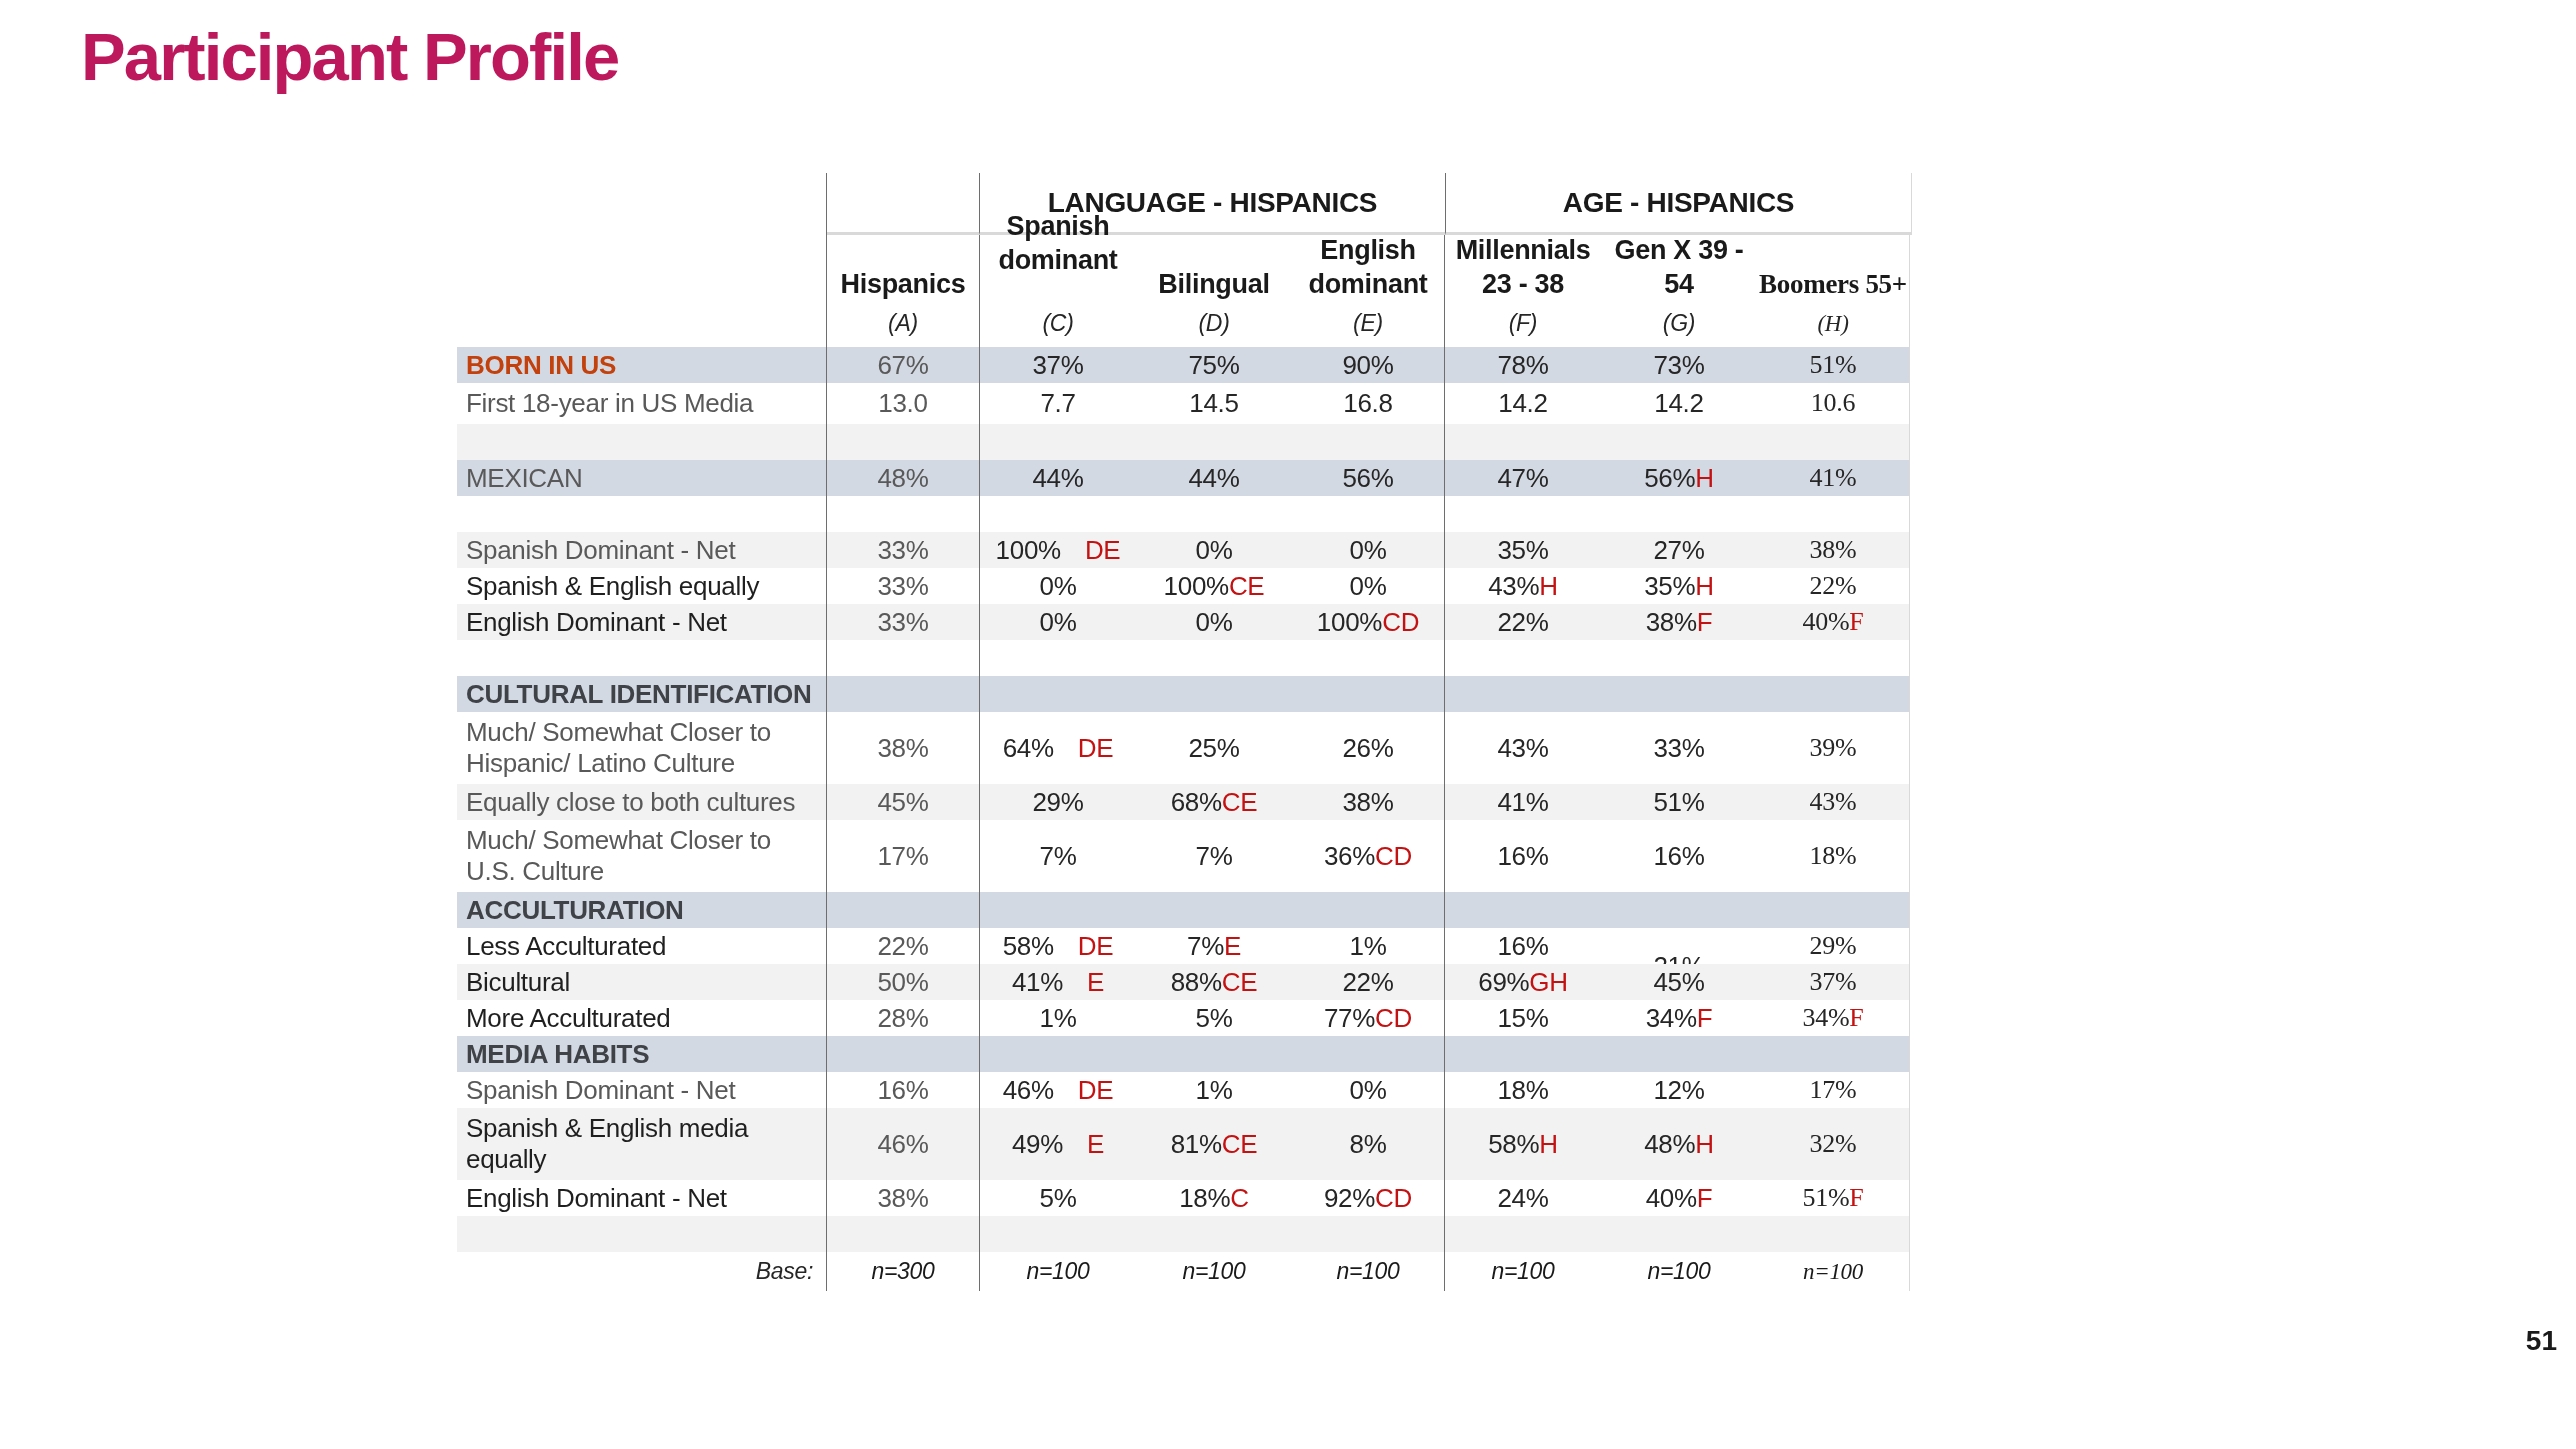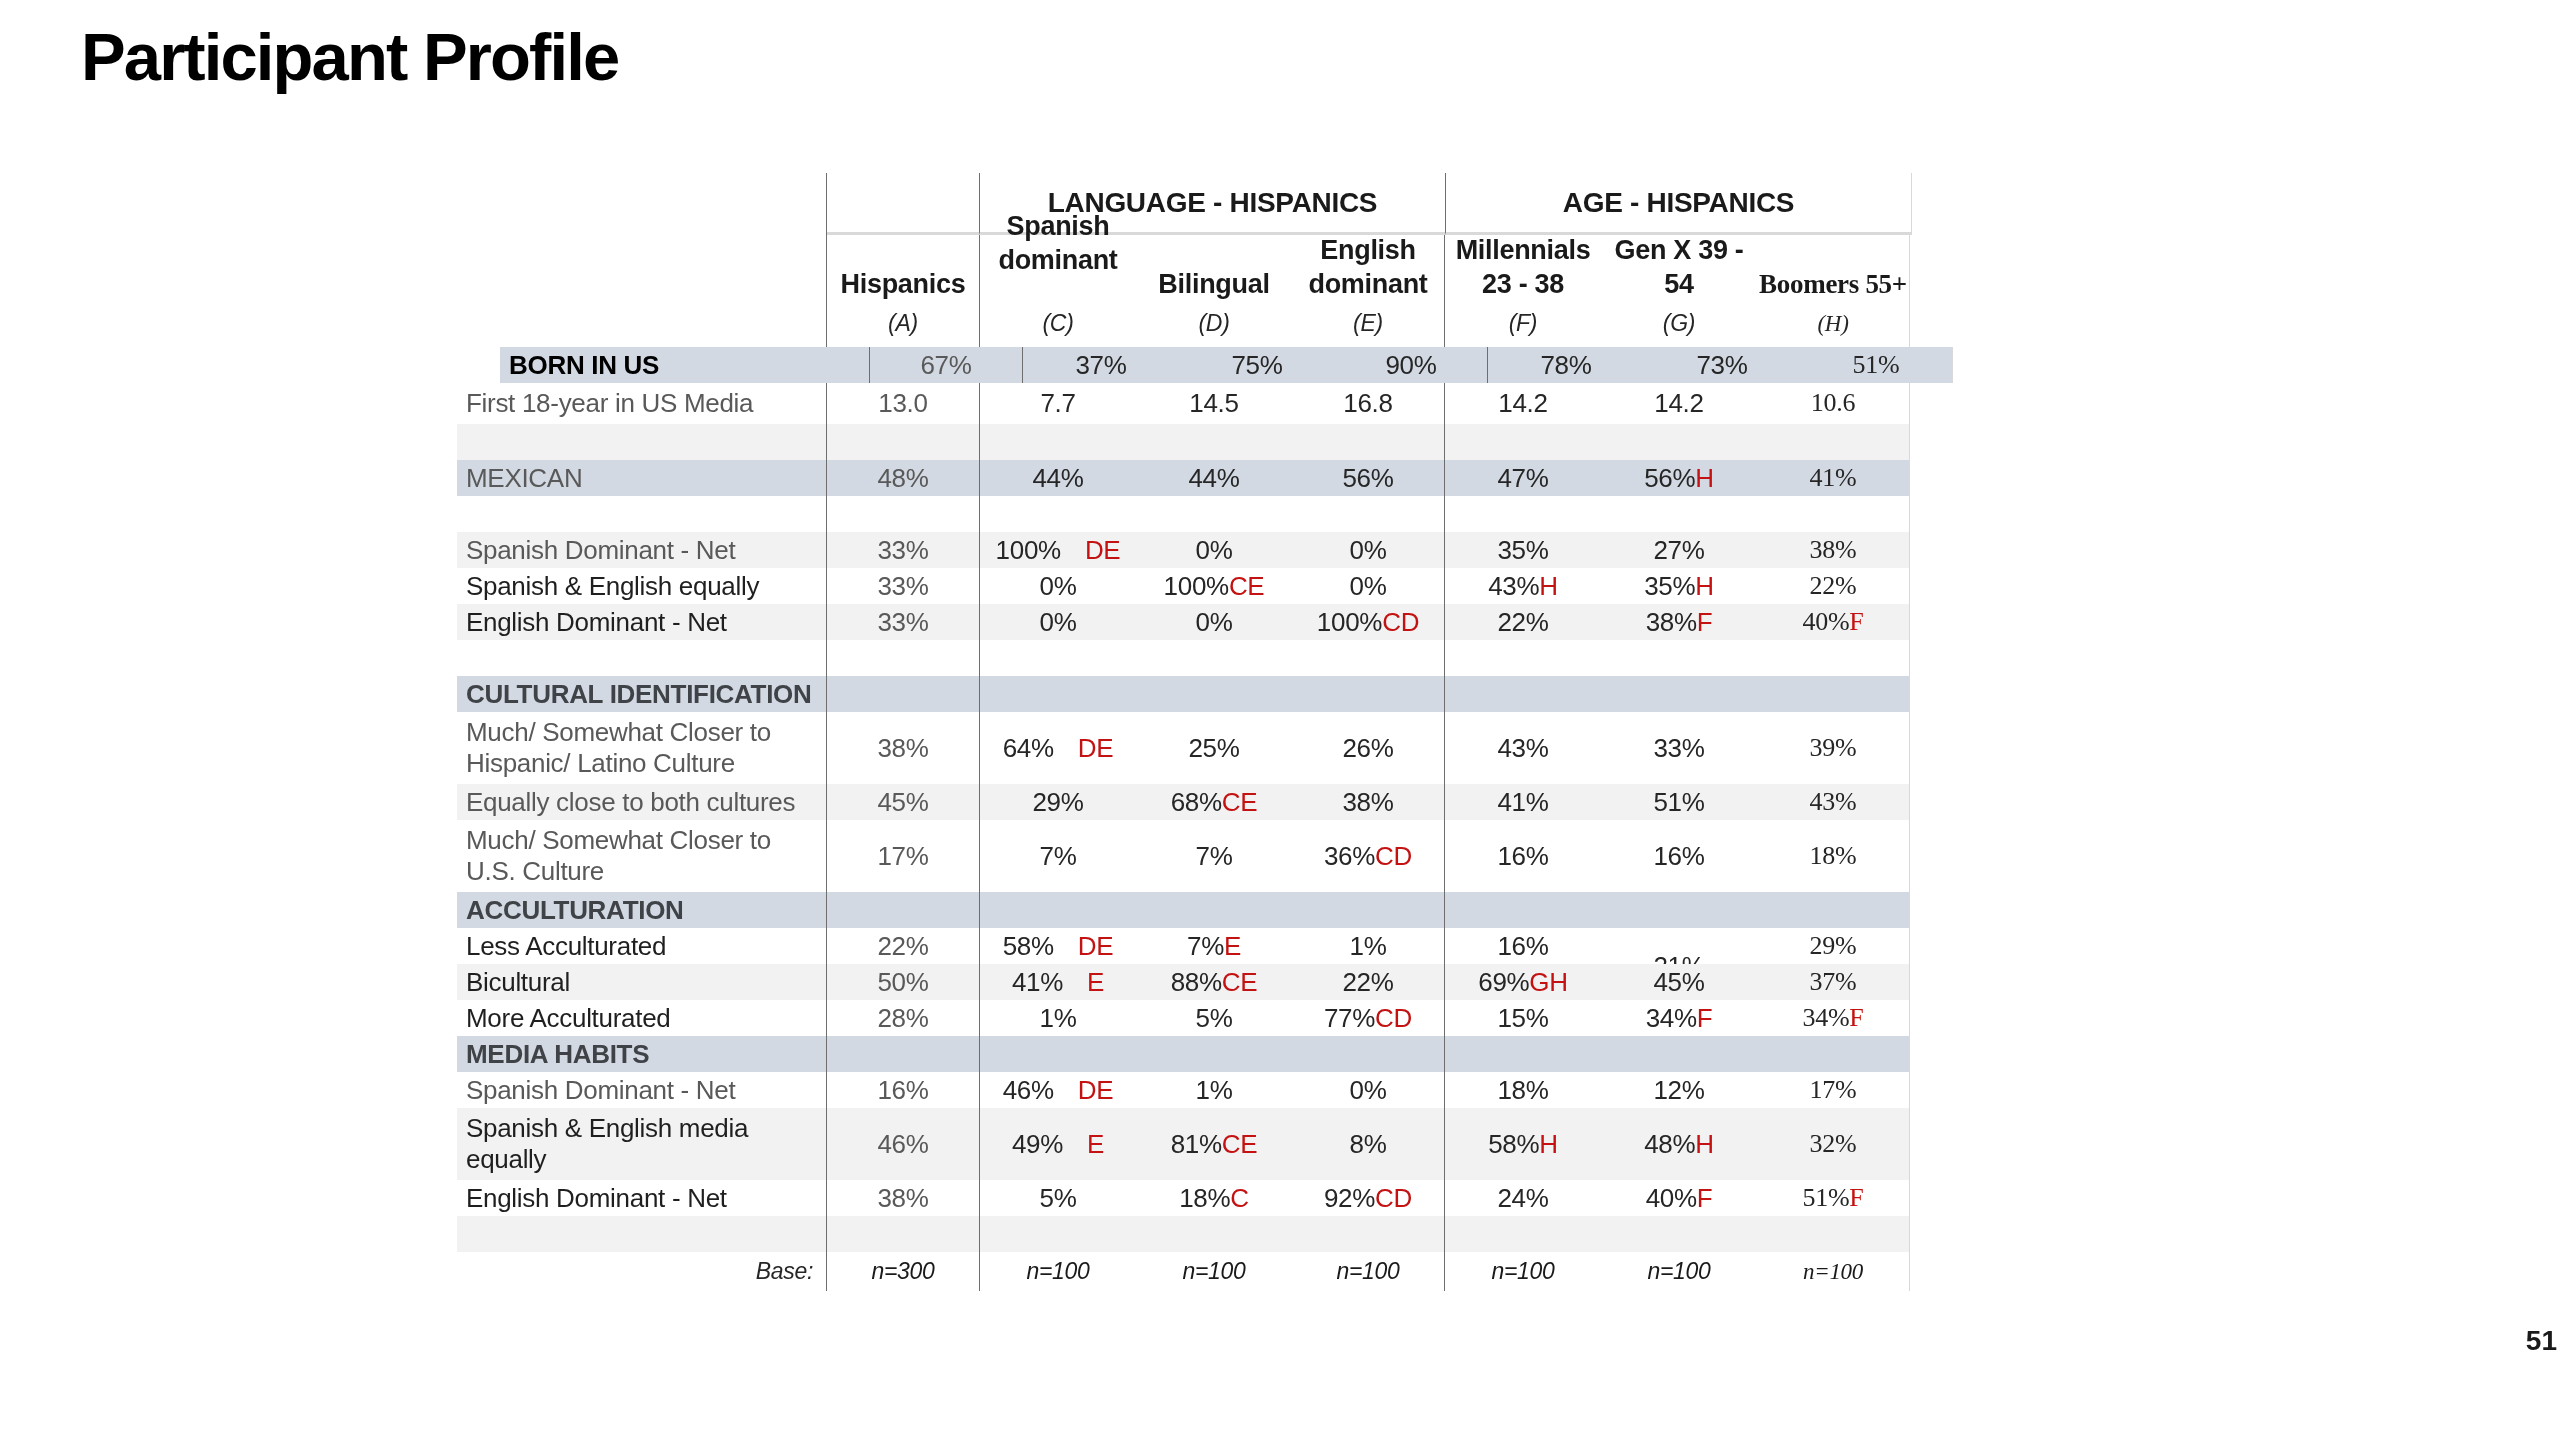--- a/index.html
+++ b/index.html
@@ -11,7 +11,7 @@
 
   .page-title{
     position:absolute;left:81px;top:18px;margin:0;
-    font-size:67px;font-weight:700;letter-spacing:-1.9px;color:#000000;
+    font-size:67px;font-weight:700;letter-spacing:-1.9px;color:#be185d;
   }
   .page-number{
     position:absolute;left:2499px;top:1325px;width:58px;

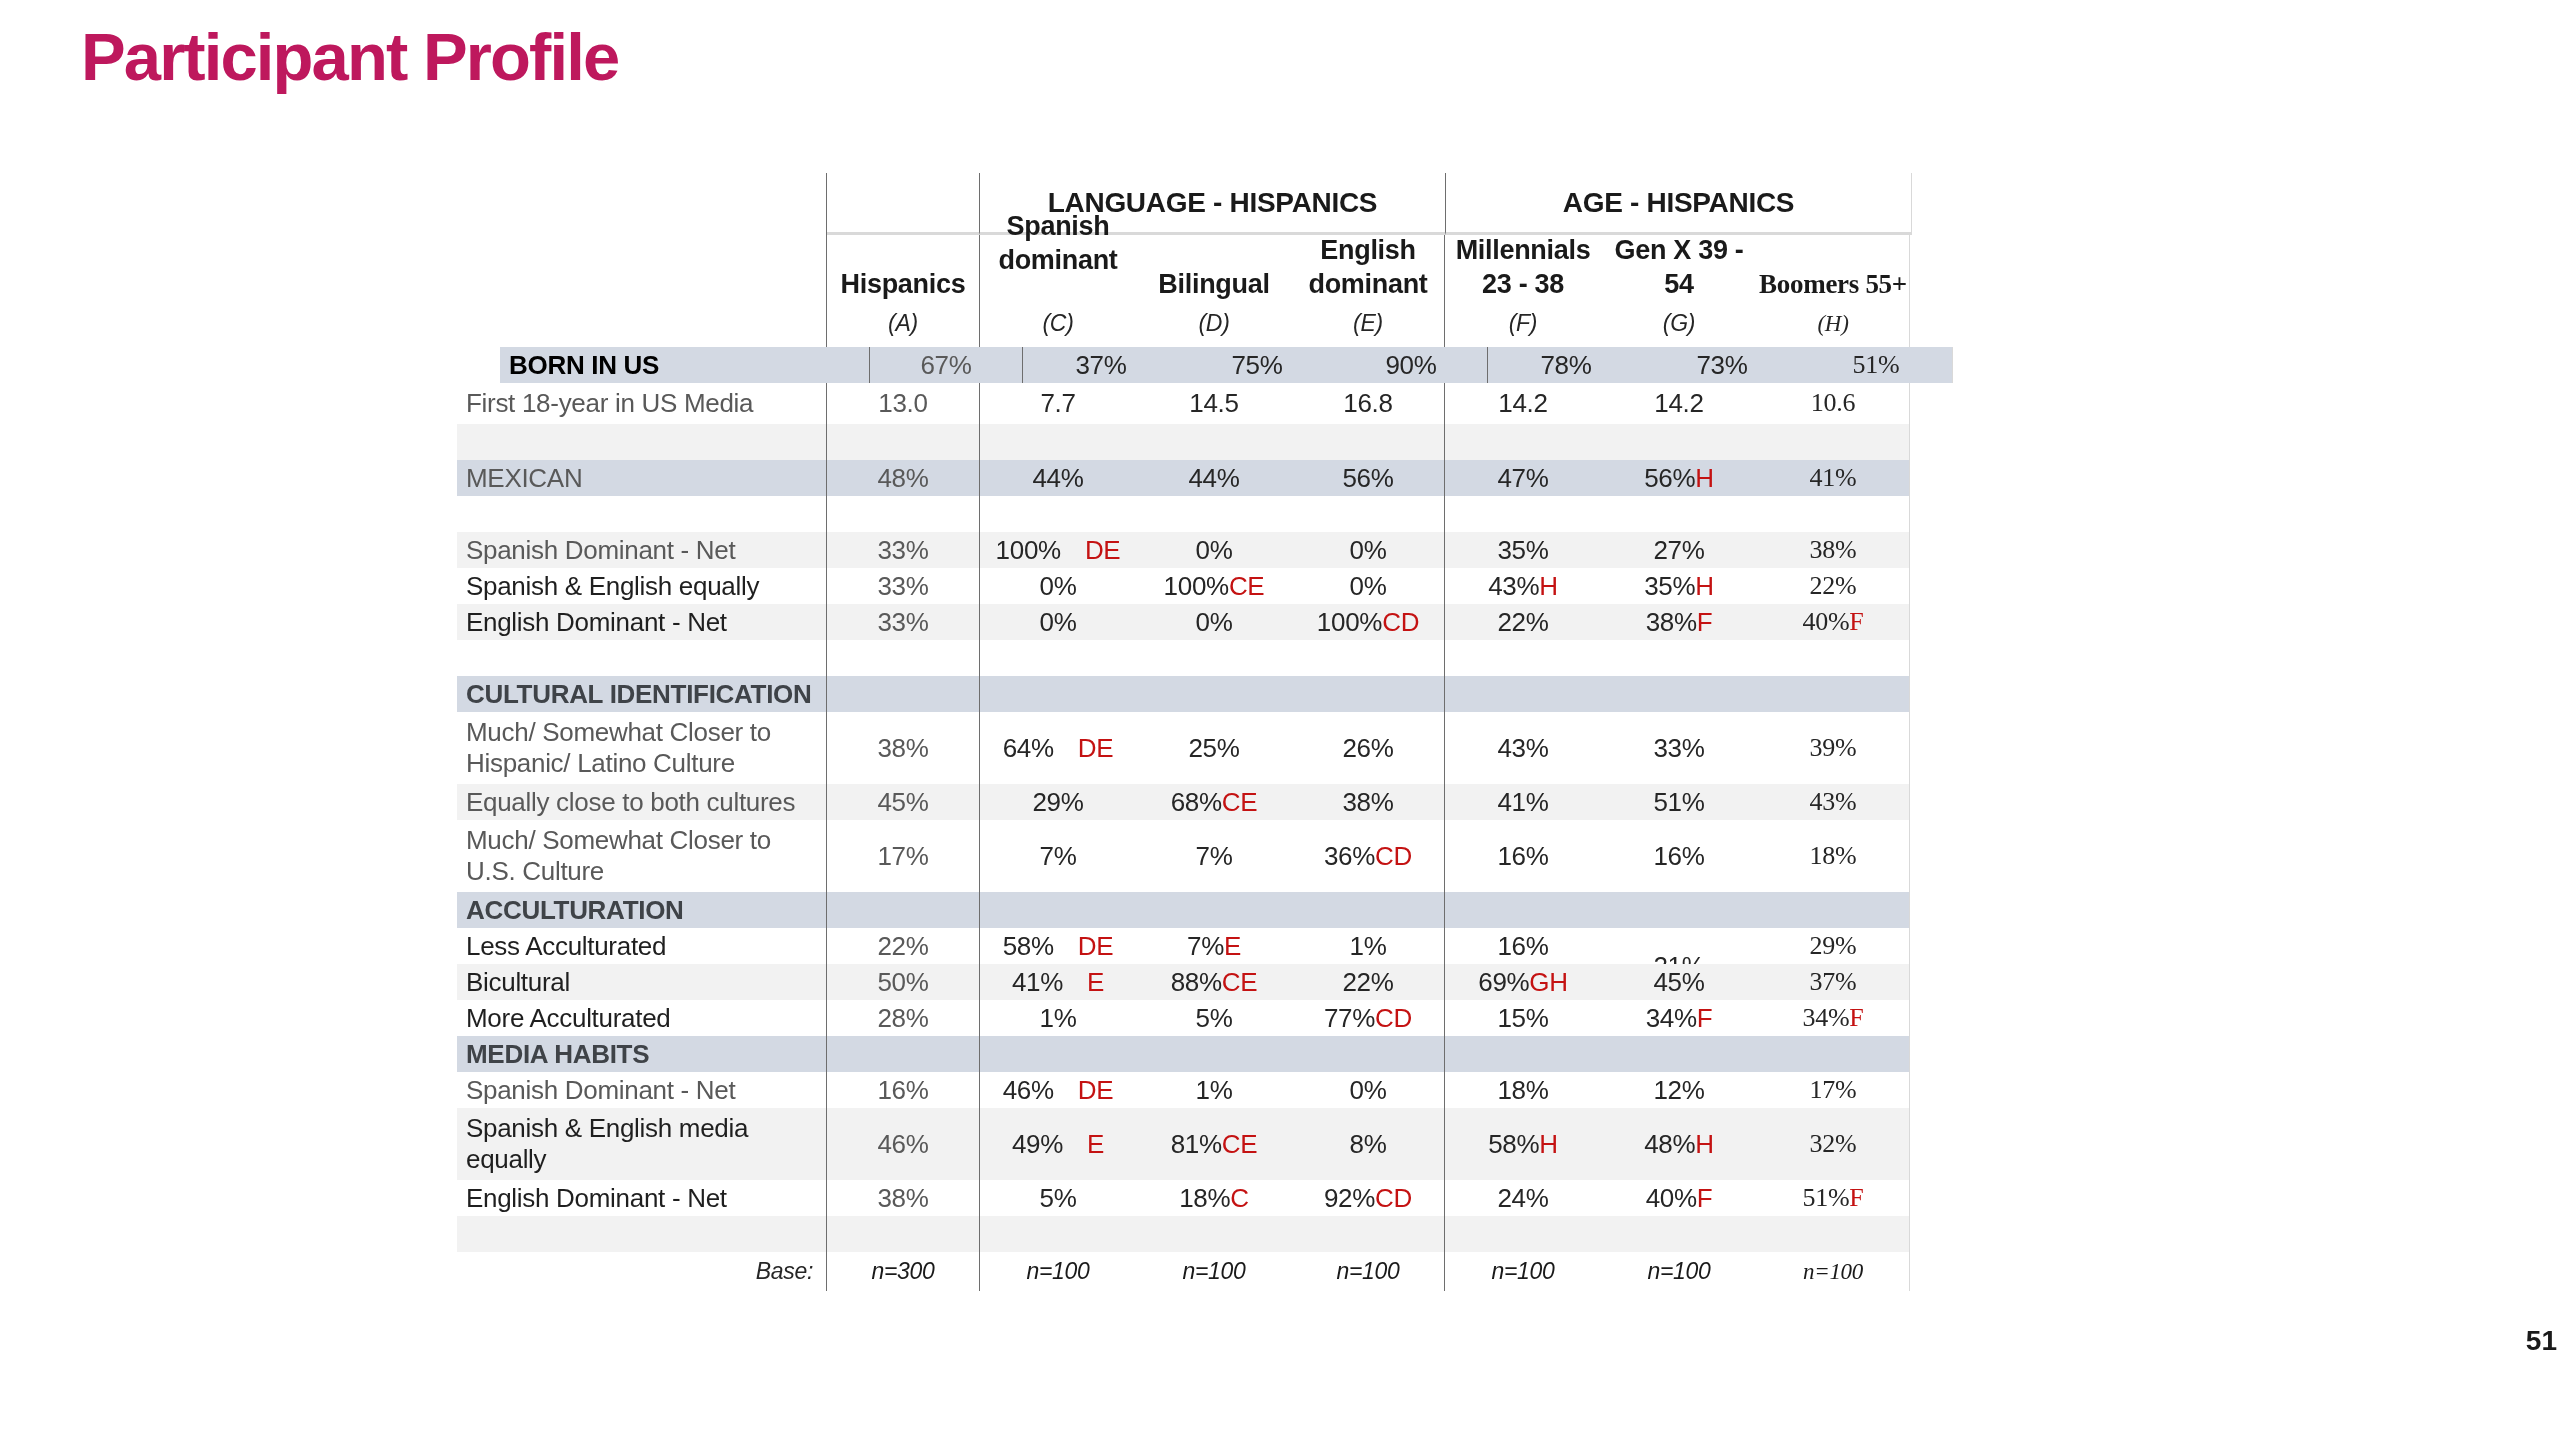--- a/index.html
+++ b/index.html
@@ -54,7 +54,7 @@
 
   
   .lbl{justify-content:flex-start;padding:0 10.3px 0 9px;text-align:left;}
-  .lbl-bold{font-weight:700;color:#000000;margin-left:43px;}
+  .lbl-bold{font-weight:700;color:#c2410c;}
   .lbl-section{font-weight:700;color:#3f4348;}
   .lbl-gray{color:#595959;}
   .lbl-dark{color:#1f1f1f;}

